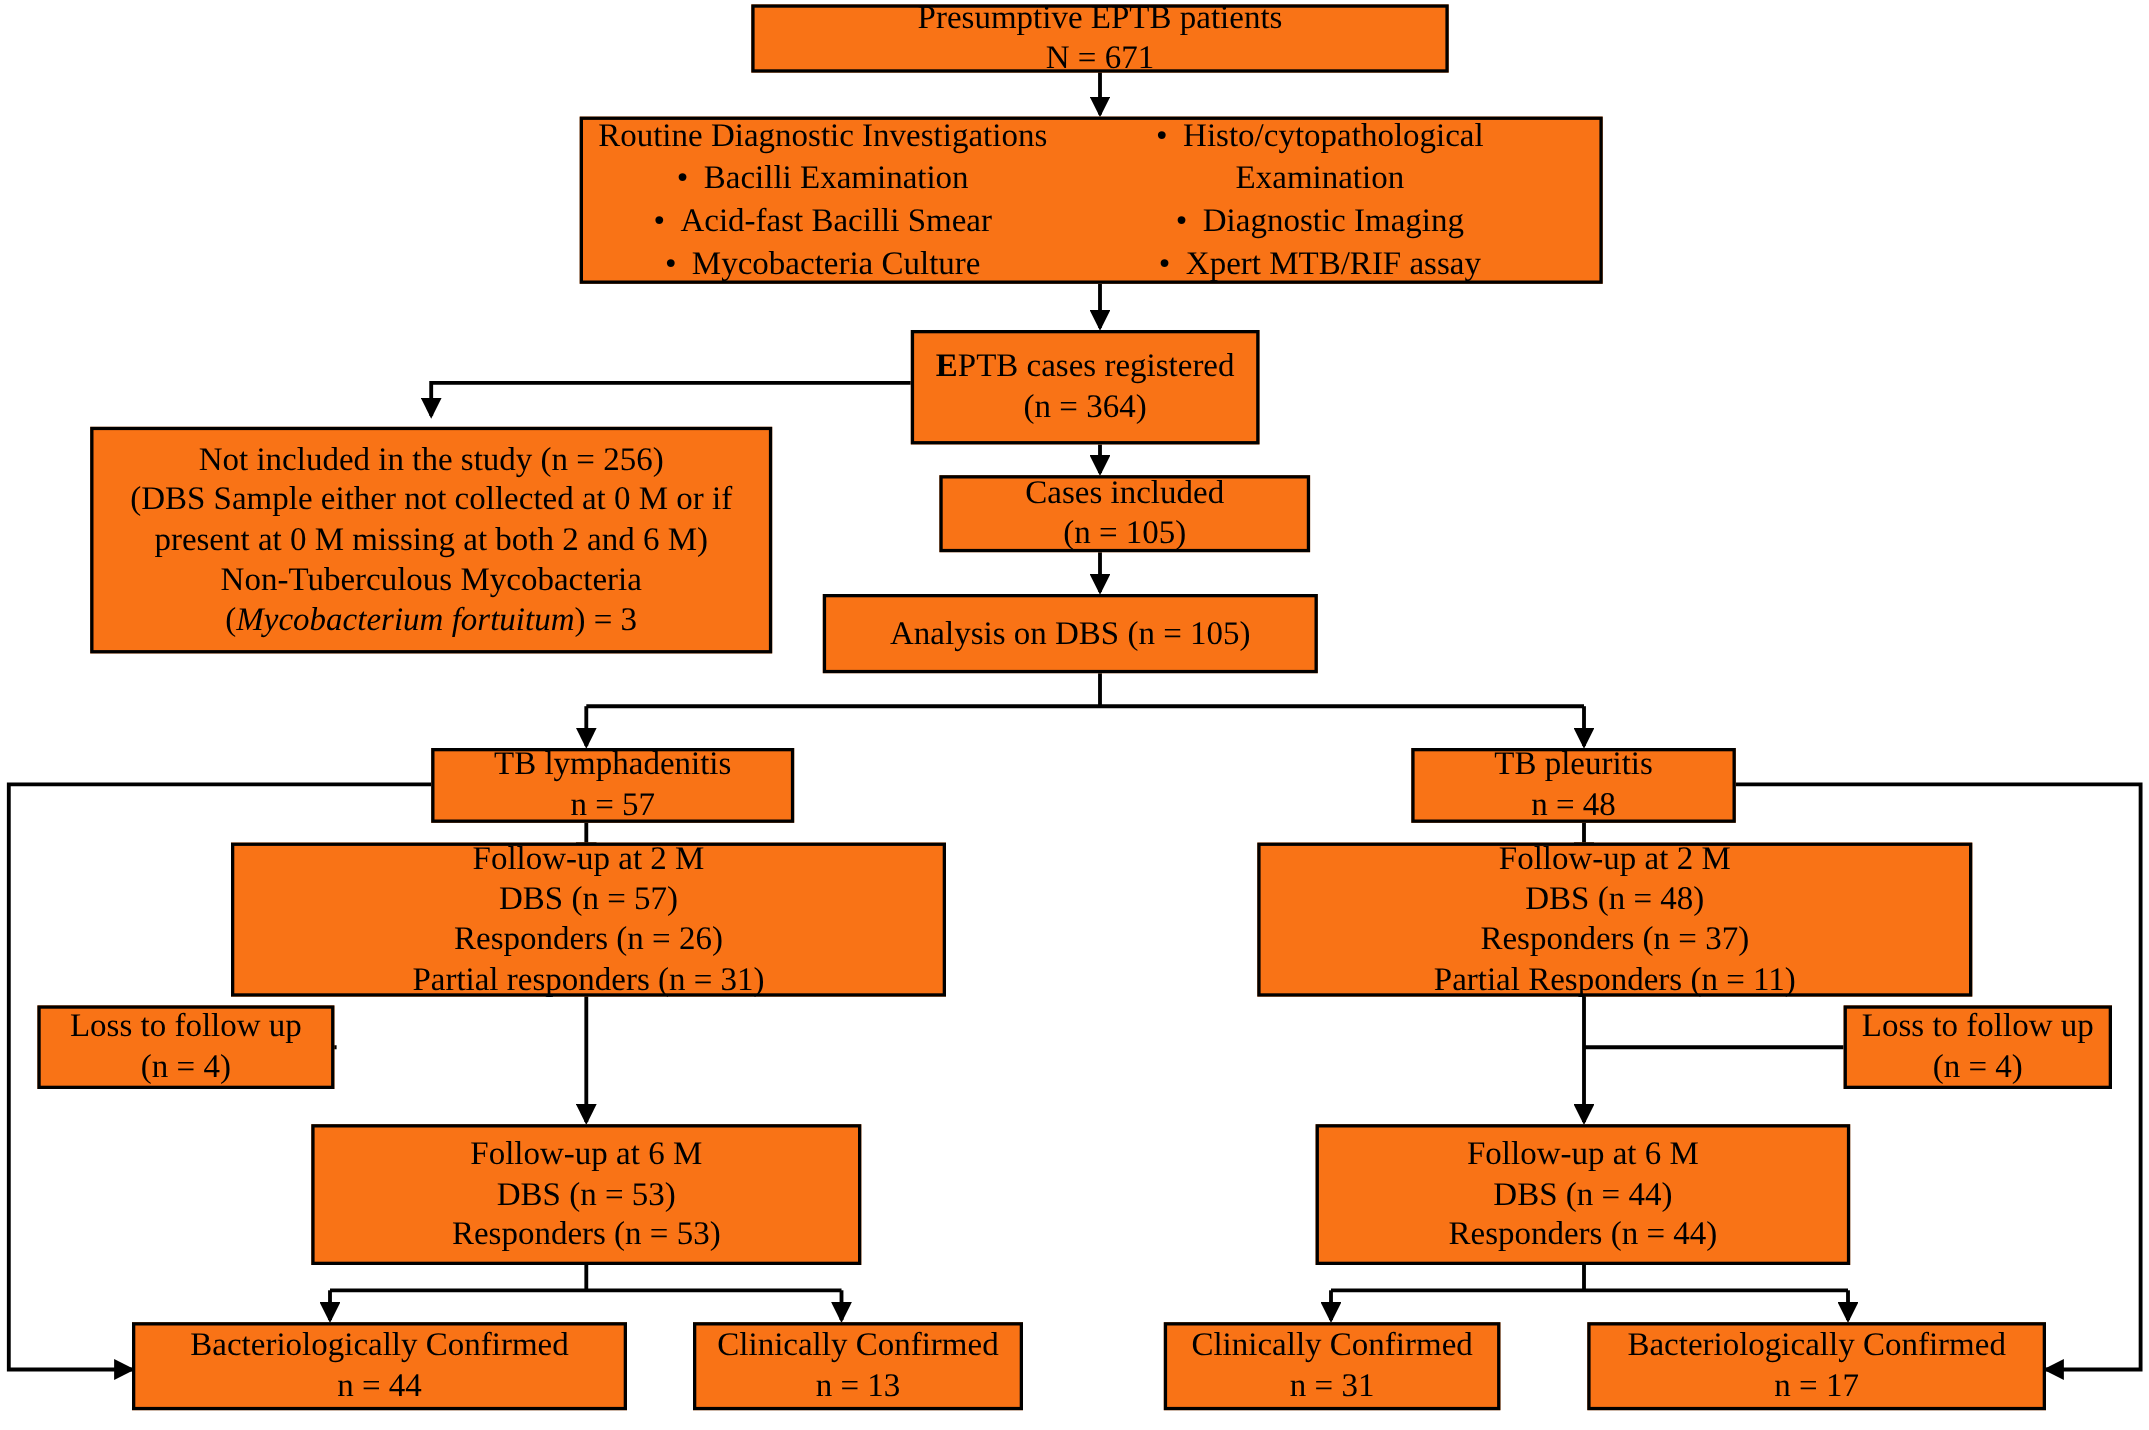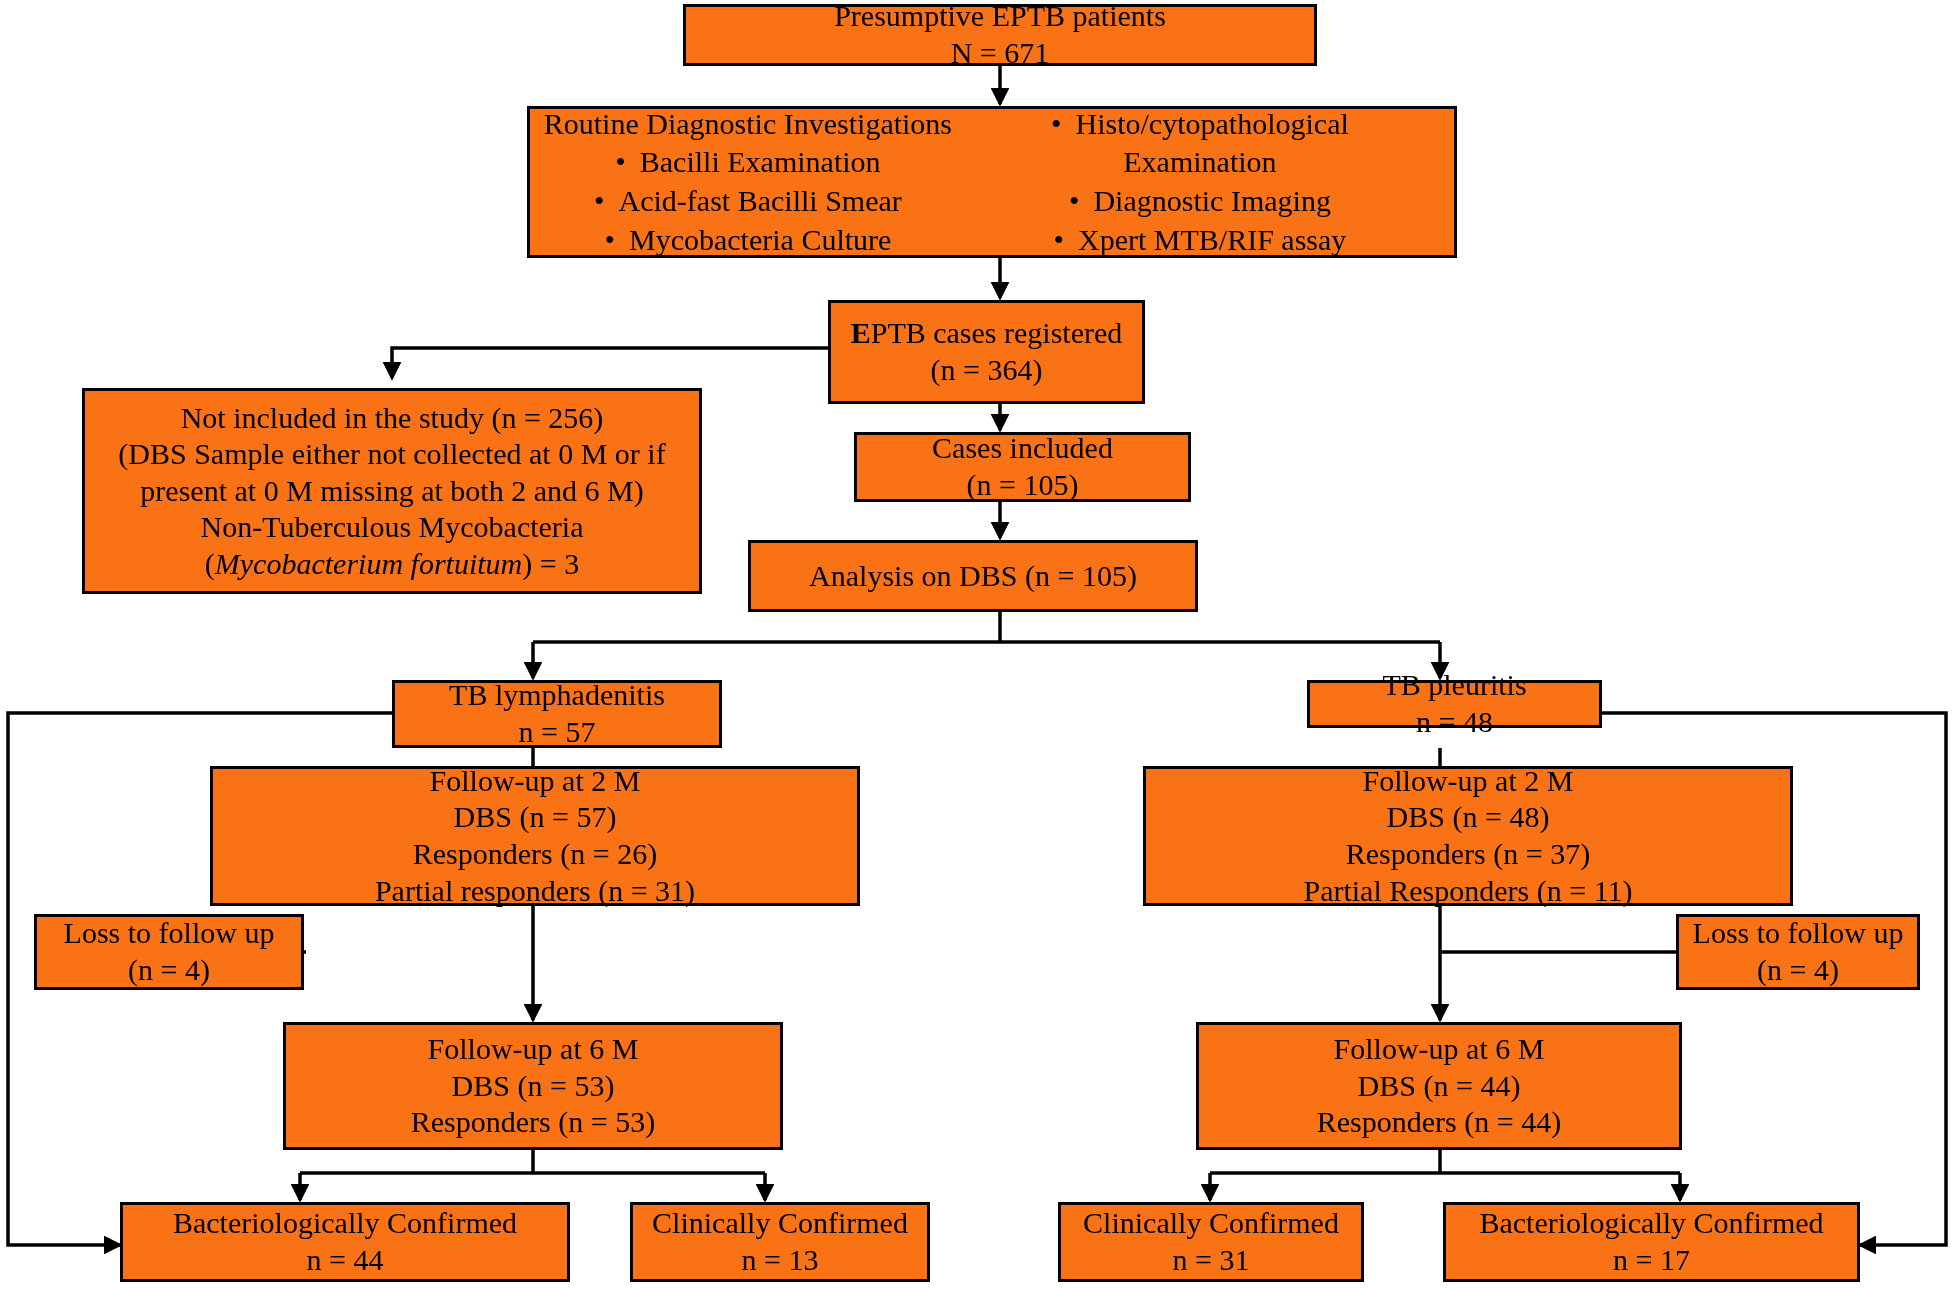--- a/index.html
+++ b/index.html
@@ -167,7 +167,7 @@
     <span class="line">n = 57</span>
   </div>
 
-  <div class="box" style="left:1283px; top:680px; width:295px; height:48px;margin-left:24px;">
+  <div class="box" style="left:1283px; top:680px; width:295px; height:68px;">
     <span class="line">TB pleuritis</span>
     <span class="line">n = 48</span>
   </div>

